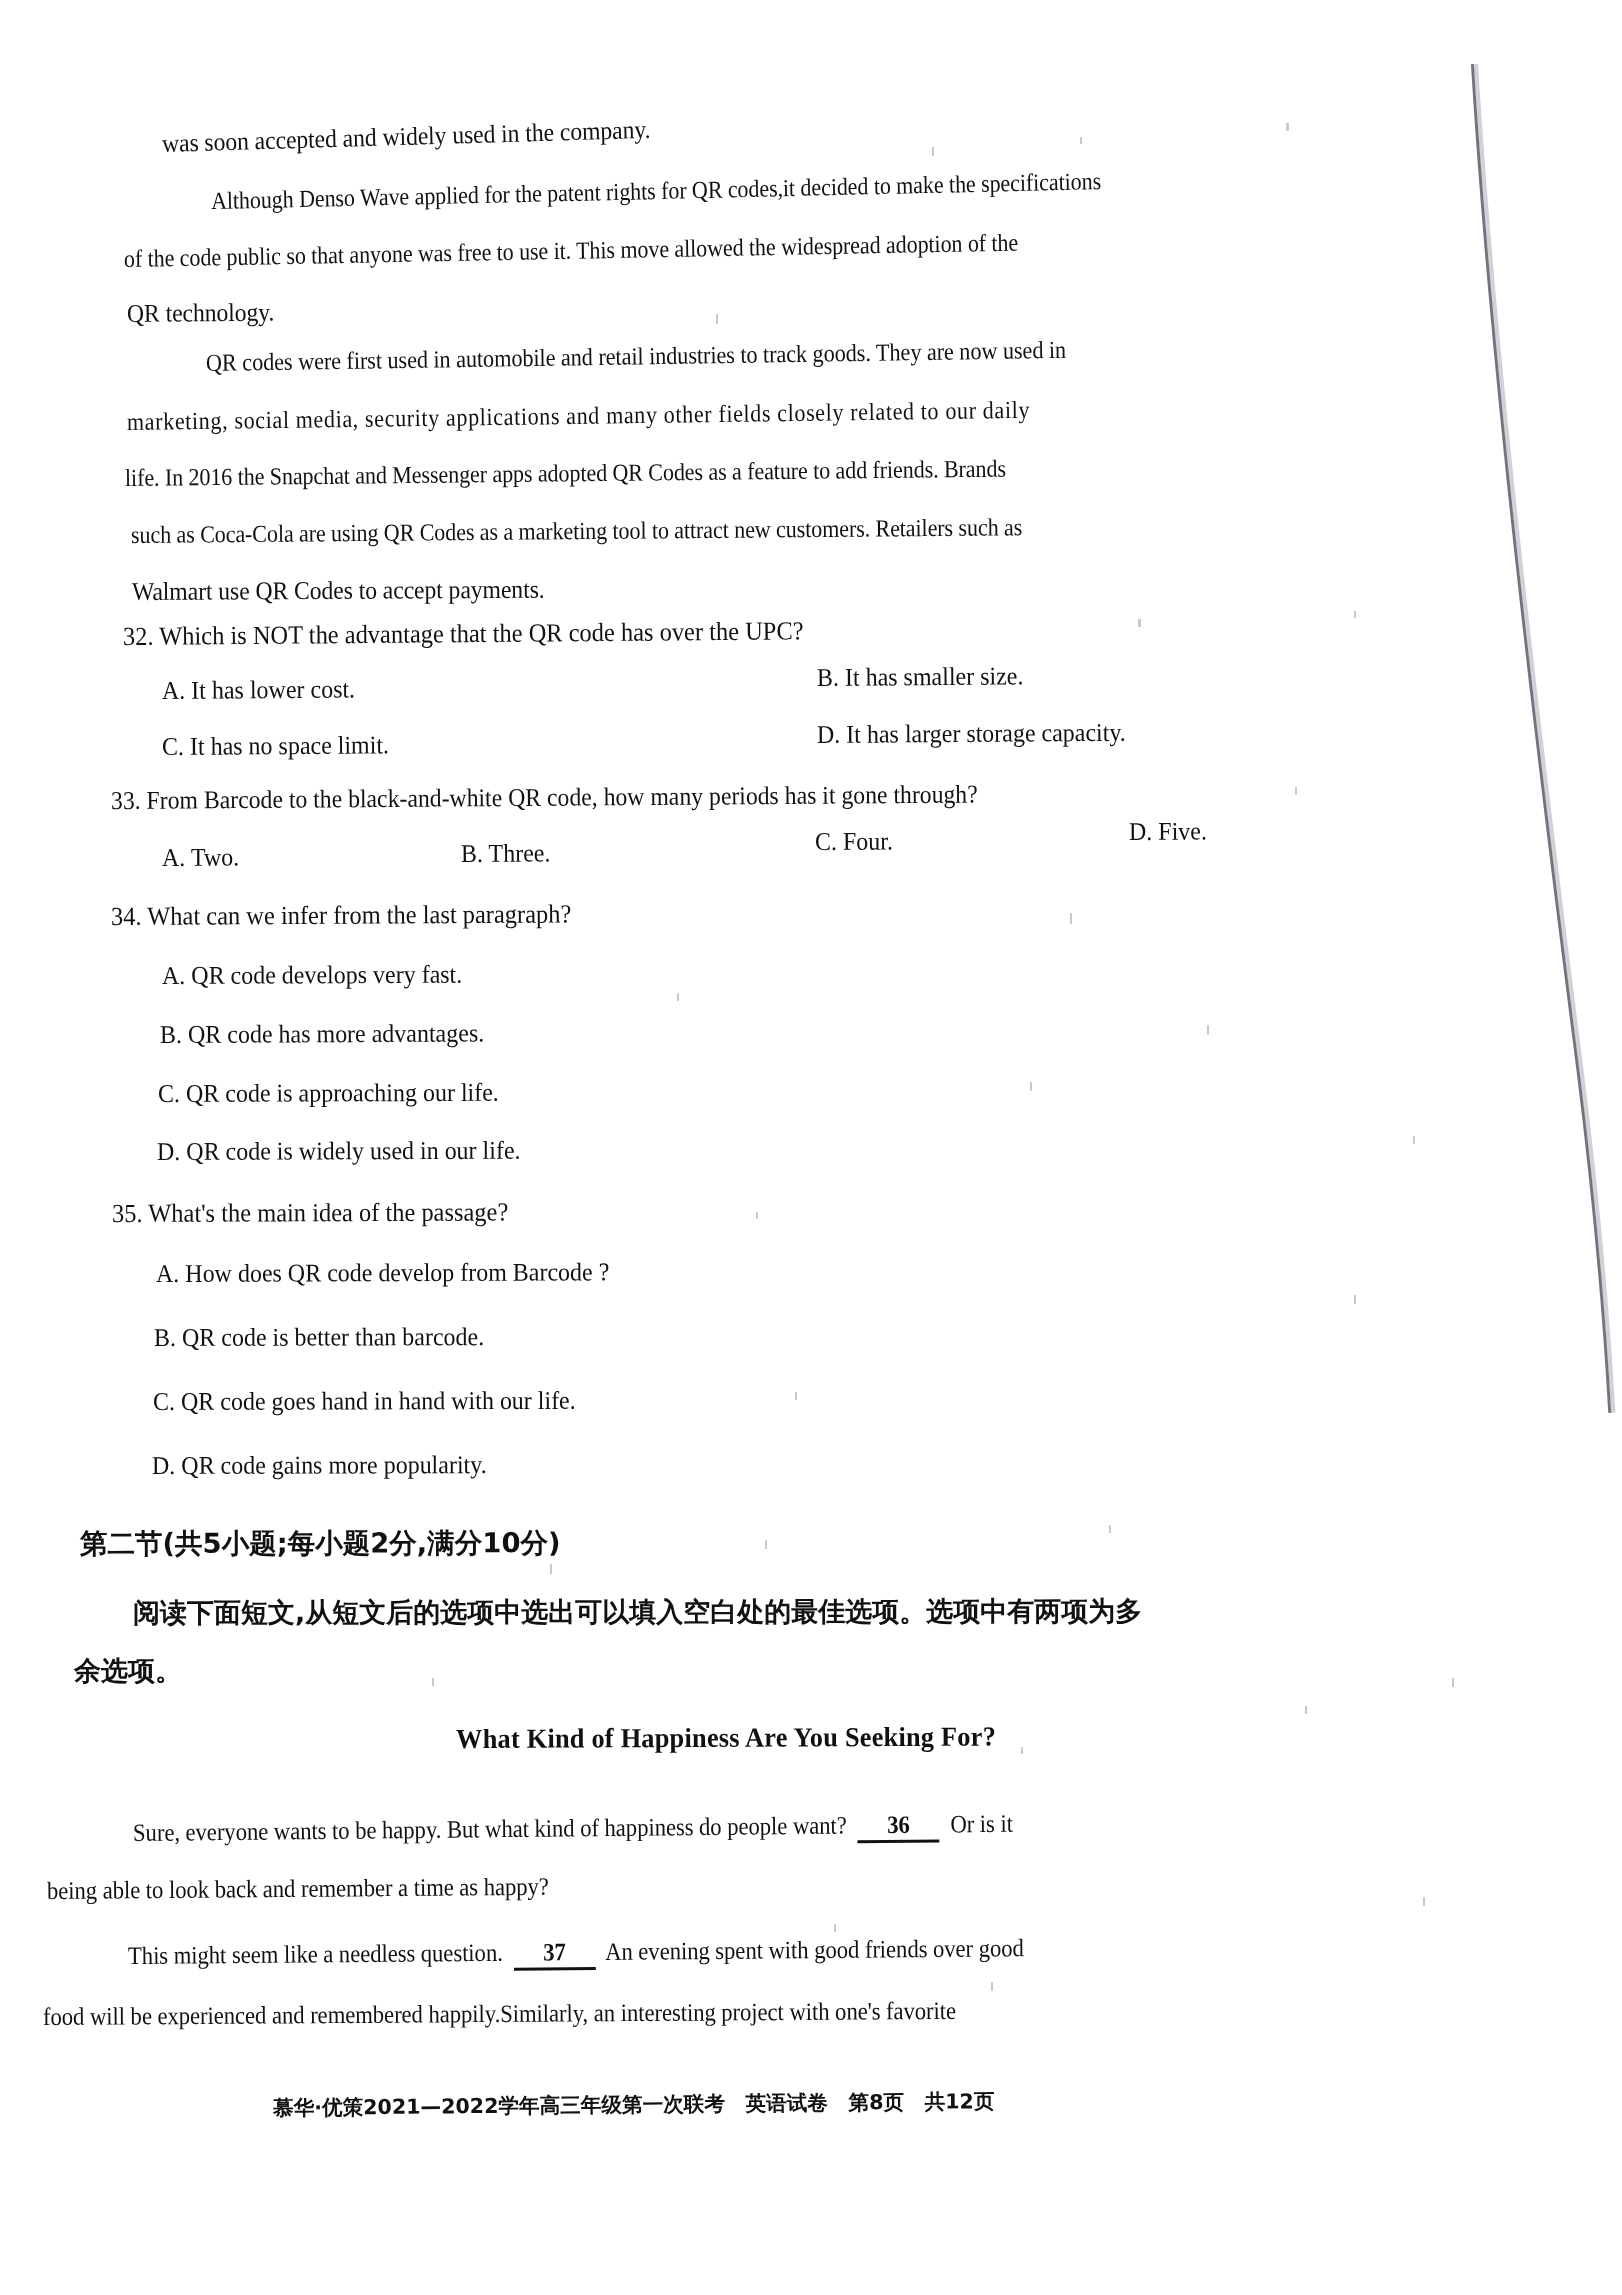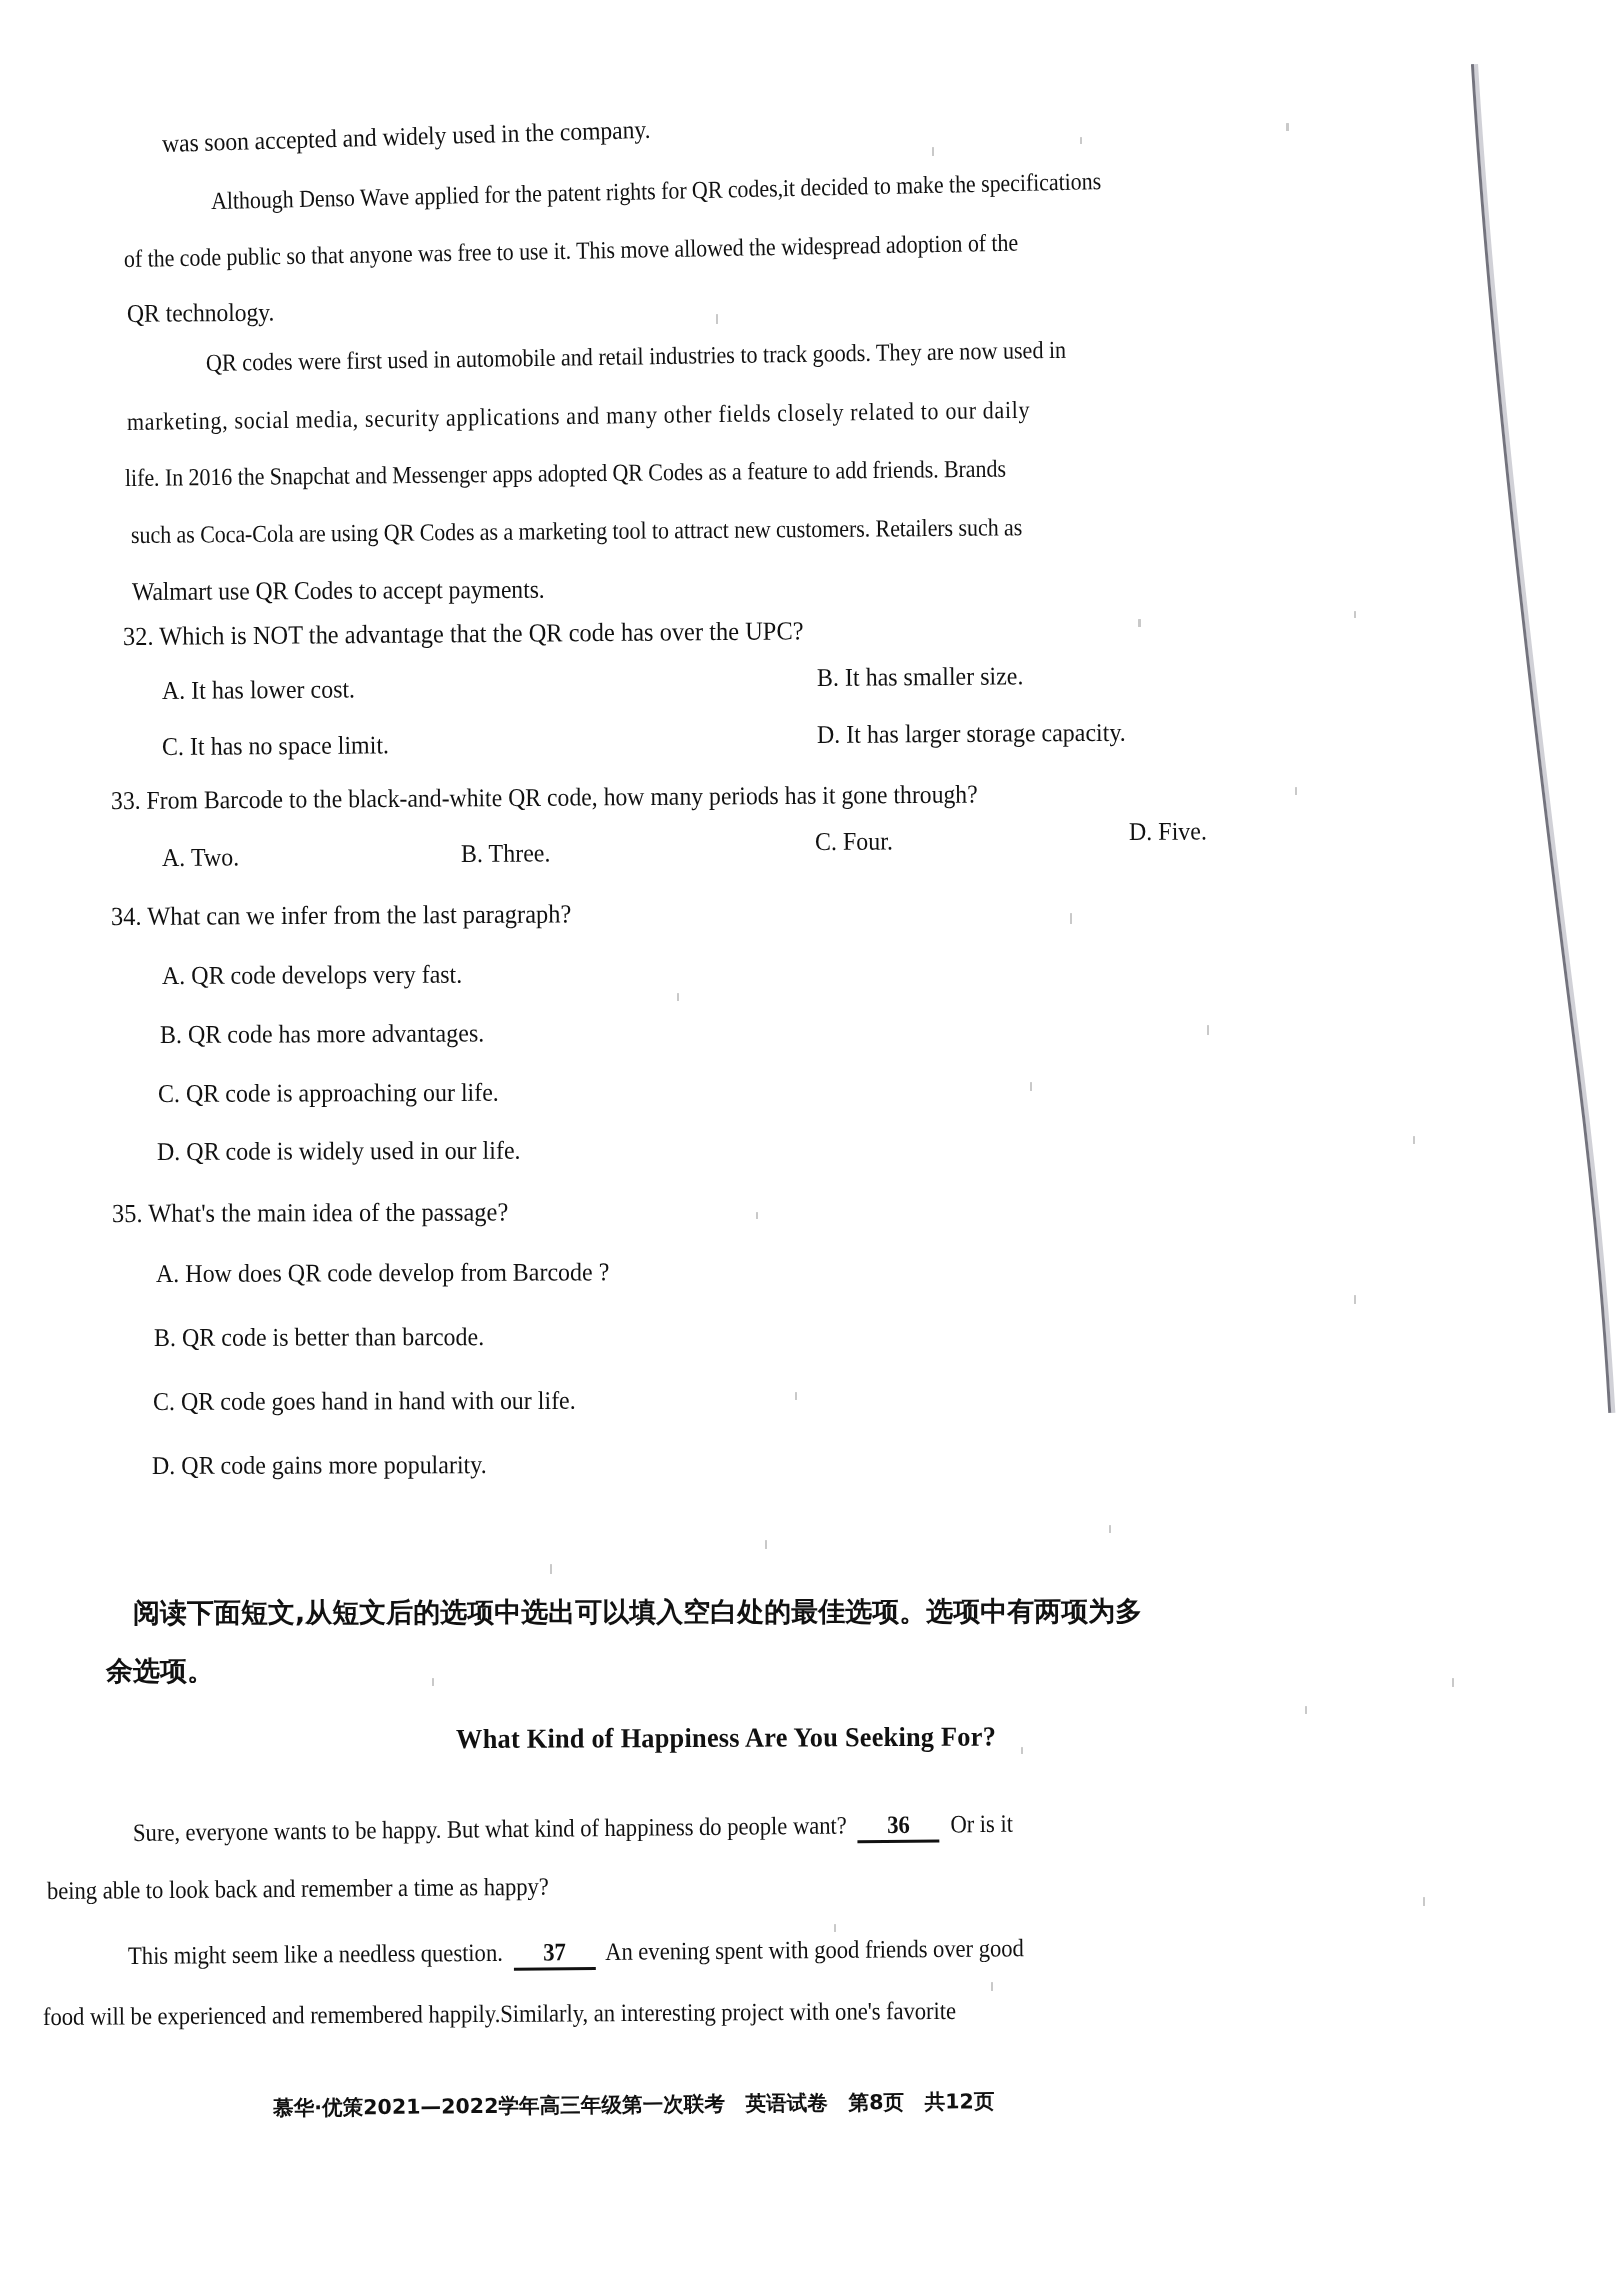--- a/index.html
+++ b/index.html
@@ -212,6 +212,7 @@
     <span>QR code gains more popularity.</span>
   </div>
 
+  <div class="ln cn" style="left:80px; top:1526px; transform: rotate(-0.10deg);">第二节(共5小题;每小题2分,满分10分)</div>
 
   <div class="ln cn-body" style="left:133px; top:1595px; transform: rotate(-0.10deg);">阅读下面短文,从短文后的选项中选出可以填入空白处的最佳选项。选项中有两项为多</div>
   <div class="ln cn-body" style="left:74px; top:1653px; transform: rotate(-0.10deg); margin-left: 32px;">余选项。</div>

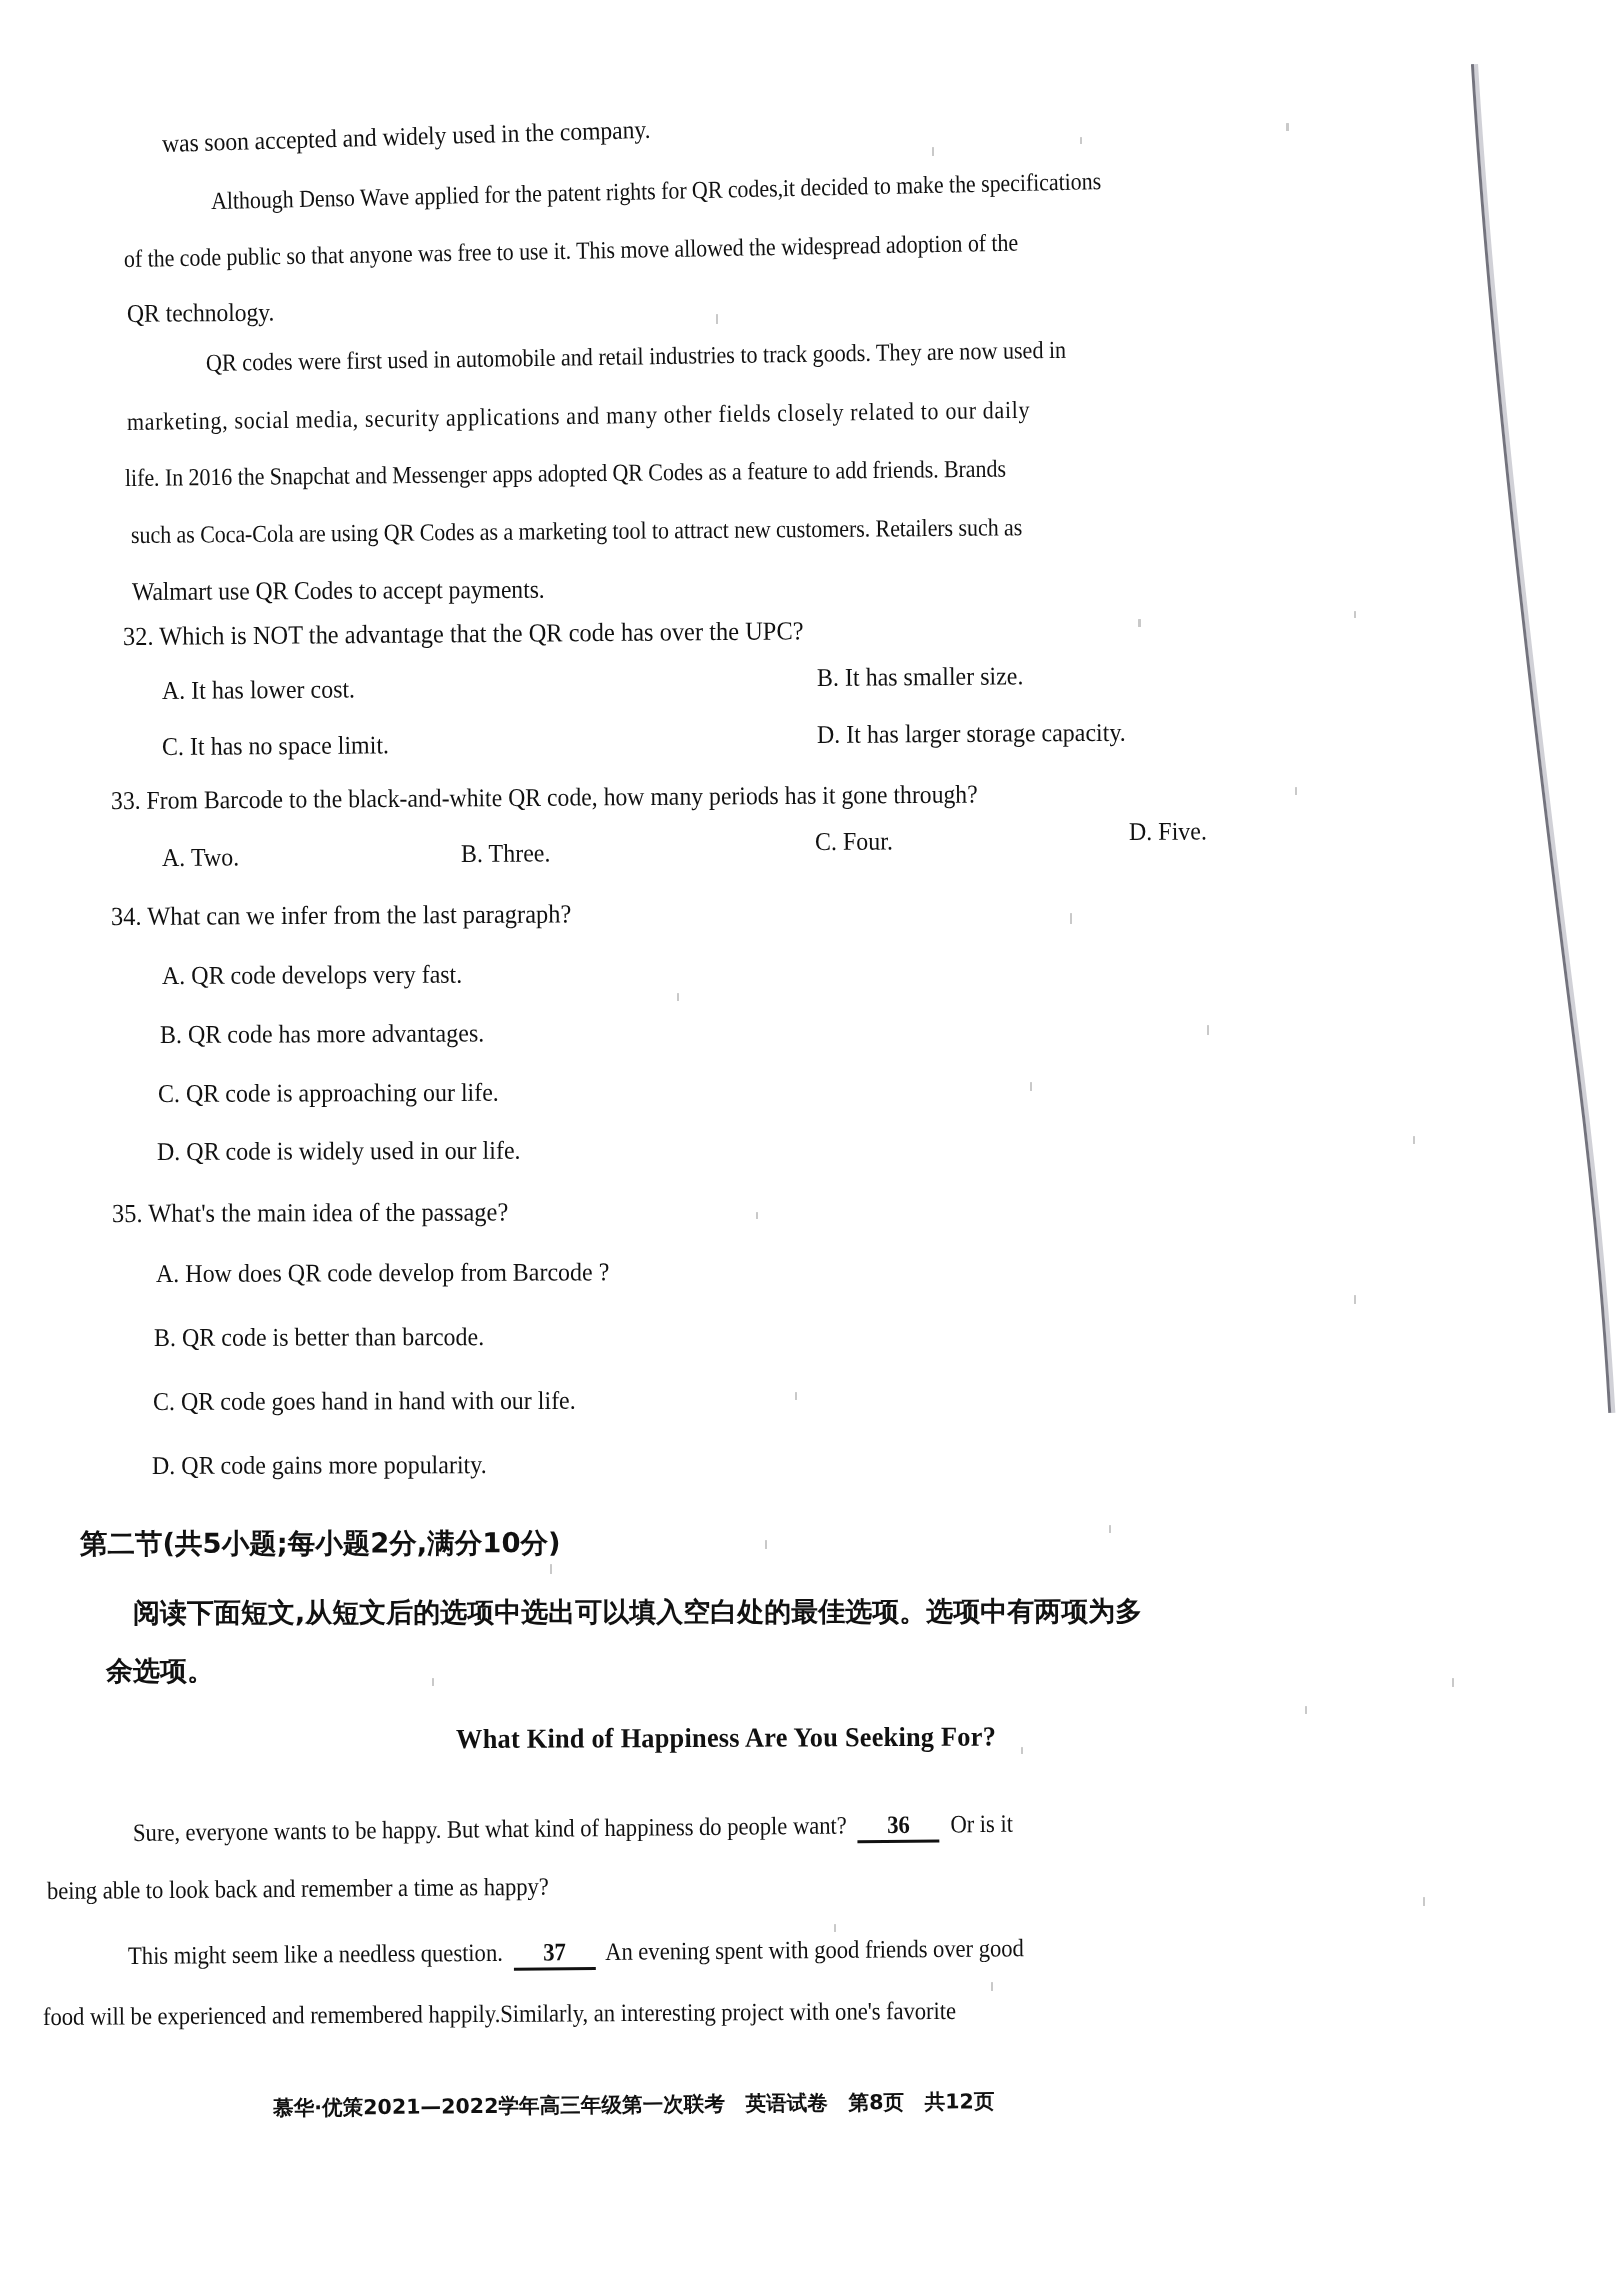--- a/index.html
+++ b/index.html
@@ -215,7 +215,7 @@
   <div class="ln cn" style="left:80px; top:1526px; transform: rotate(-0.10deg);">第二节(共5小题;每小题2分,满分10分)</div>
 
   <div class="ln cn-body" style="left:133px; top:1595px; transform: rotate(-0.10deg);">阅读下面短文,从短文后的选项中选出可以填入空白处的最佳选项。选项中有两项为多</div>
-  <div class="ln cn-body" style="left:74px; top:1653px; transform: rotate(-0.10deg); margin-left: 32px;">余选项。</div>
+  <div class="ln cn-body" style="left:74px; top:1653px; transform: rotate(-0.10deg);">余选项。</div>
 
   <div class="ln passage-title" style="left:456px; top:1723px; transform: scaleX(0.96) rotate(-0.25deg);">What Kind of Happiness Are You Seeking For?</div>
 

